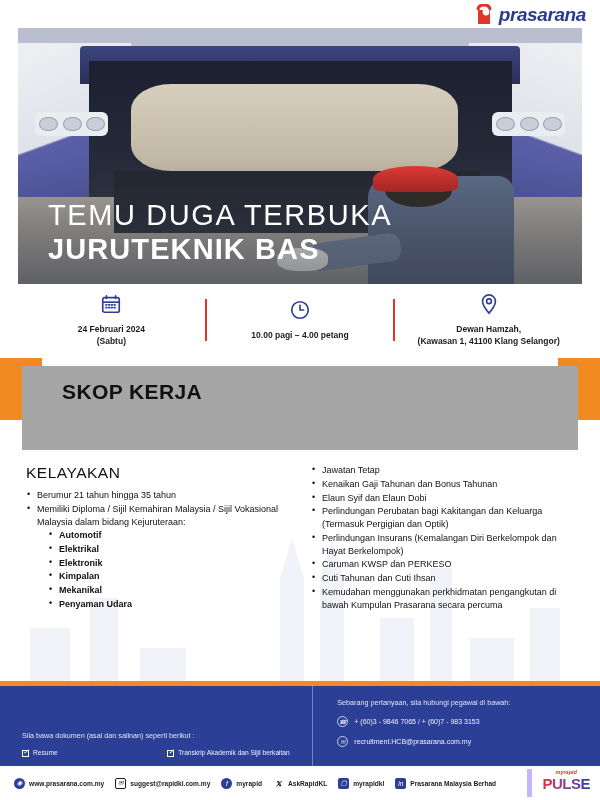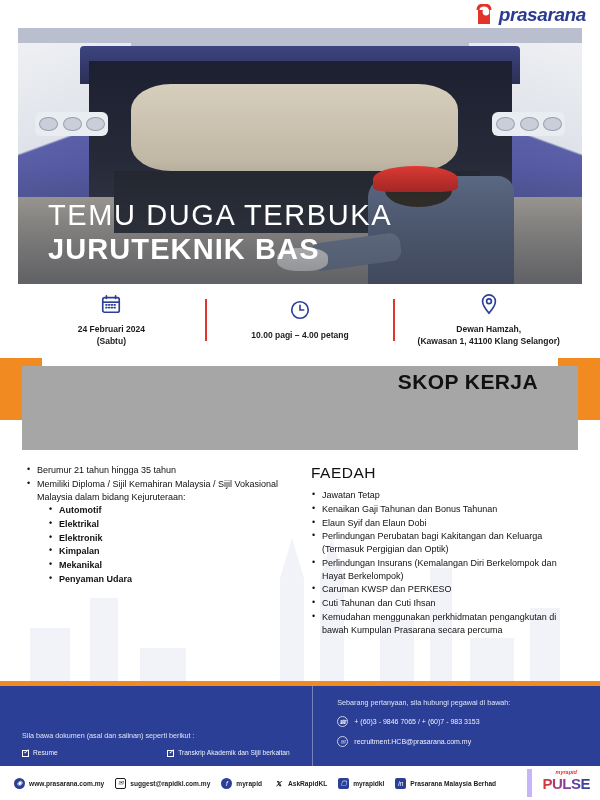--- a/index.html
+++ b/index.html
@@ -74,7 +74,7 @@
   .skop-orange-l { position:absolute; left:0; top:0; width:42px; height:62px; background:#f18a21; }
   .skop-orange-r { position:absolute; right:0; top:0; width:42px; height:62px; background:#f18a21; }
   .skop-band { position:absolute; left:22px; right:22px; top:8px; height:84px;
-               background:#a6a6a6; text-align:right; padding:4px 40px 0; }
+               background:#a6a6a6; text-align:left; padding:14px 40px 0; }
   .skop-title { font-size:21px; font-weight:bold; color:#111; letter-spacing:.4px; }
   .skop-desc { font-size:9px; color:#1b1b1b; line-height:1.5; margin-top:9px; }
 

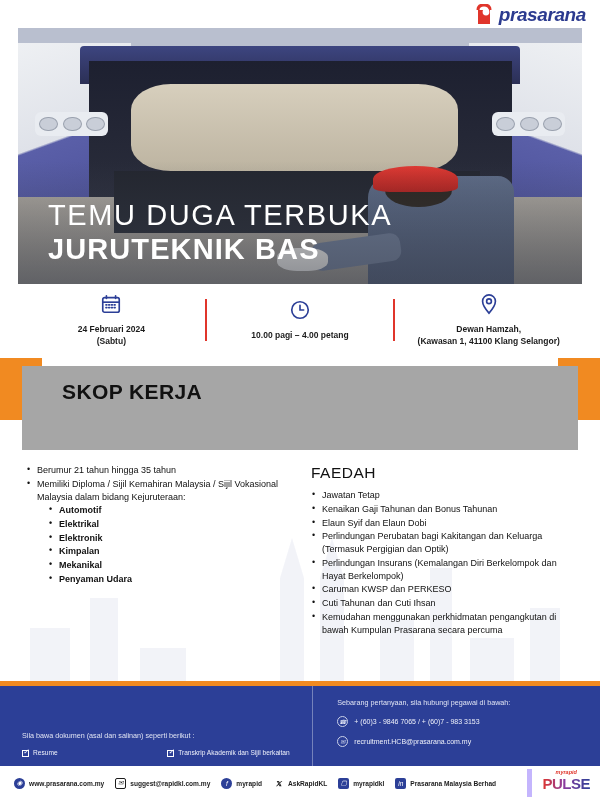--- a/index.html
+++ b/index.html
@@ -238,6 +238,7 @@
 
 <div class="cols">
   <div class="col">
+    <div class="col-title">KELAYAKAN</div>
     <ul class="bul">
       <li>Berumur 21 tahun hingga 35 tahun</li>
       <li>Memiliki Diploma / Sijil Kemahiran Malaysia / Sijil Vokasional Malaysia dalam bidang Kejuruteraan:</li>

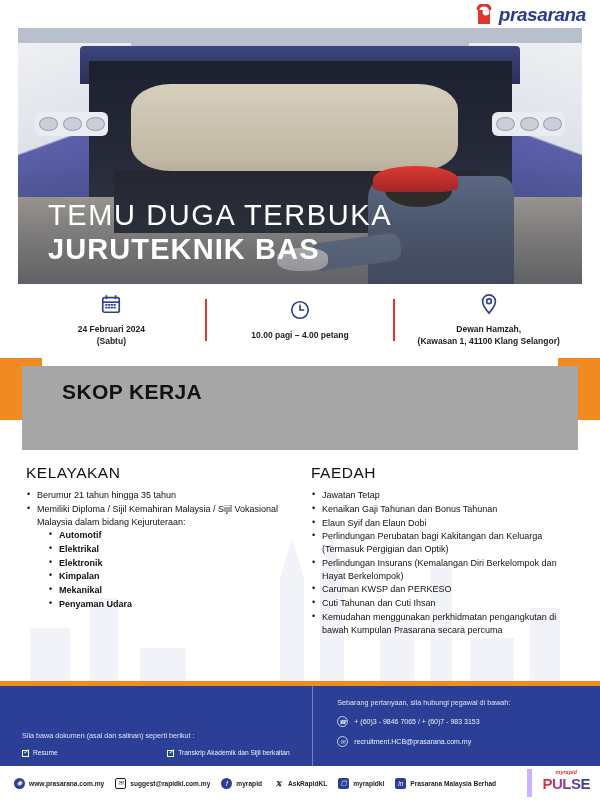--- a/index.html
+++ b/index.html
@@ -253,7 +253,6 @@
     </ul>
   </div>
   <div class="col col-right">
-    <div class="col-title">FAEDAH</div>
     <ul class="bul">
       <li>Jawatan Tetap</li>
       <li>Kenaikan Gaji Tahunan dan Bonus Tahunan</li>

